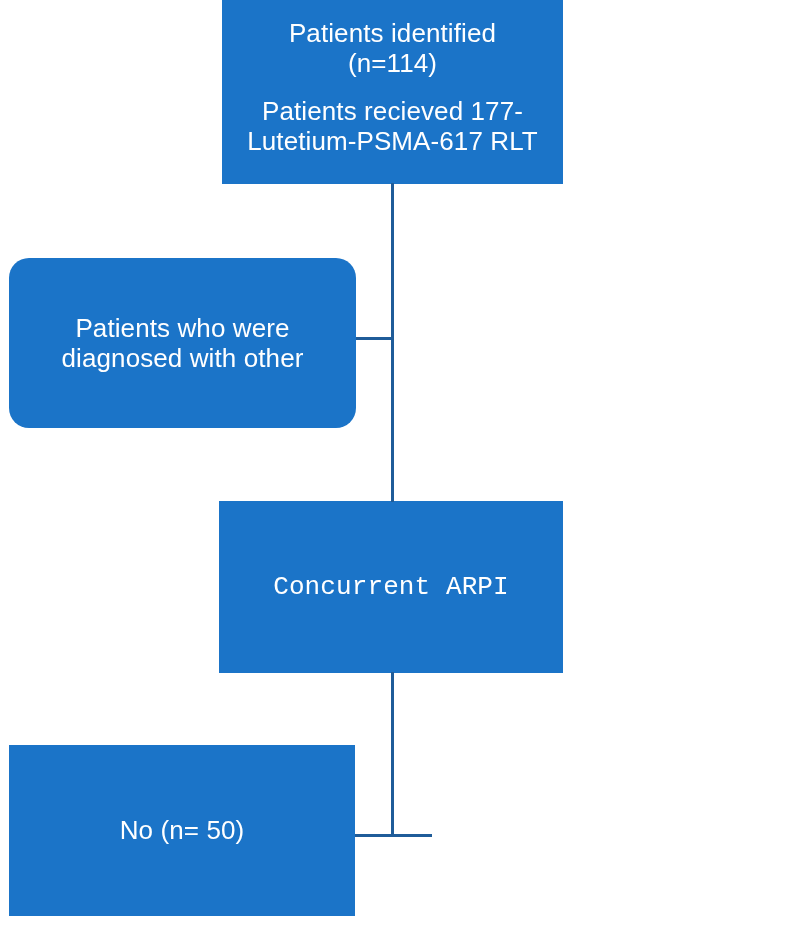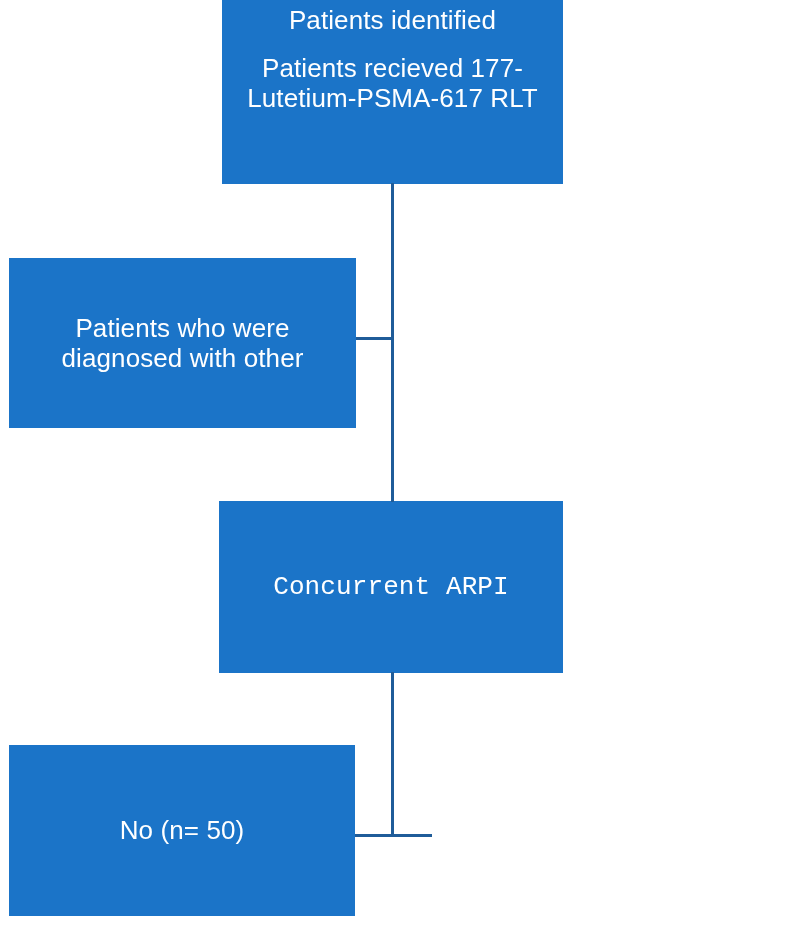--- a/index.html
+++ b/index.html
@@ -52,7 +52,7 @@
     width: 341px;
     height: 184px;
     justify-content: flex-start;
-    padding-top: 5px;
+    padding-top: 18px;
   }
   #node-excluded {
     left: 9px;

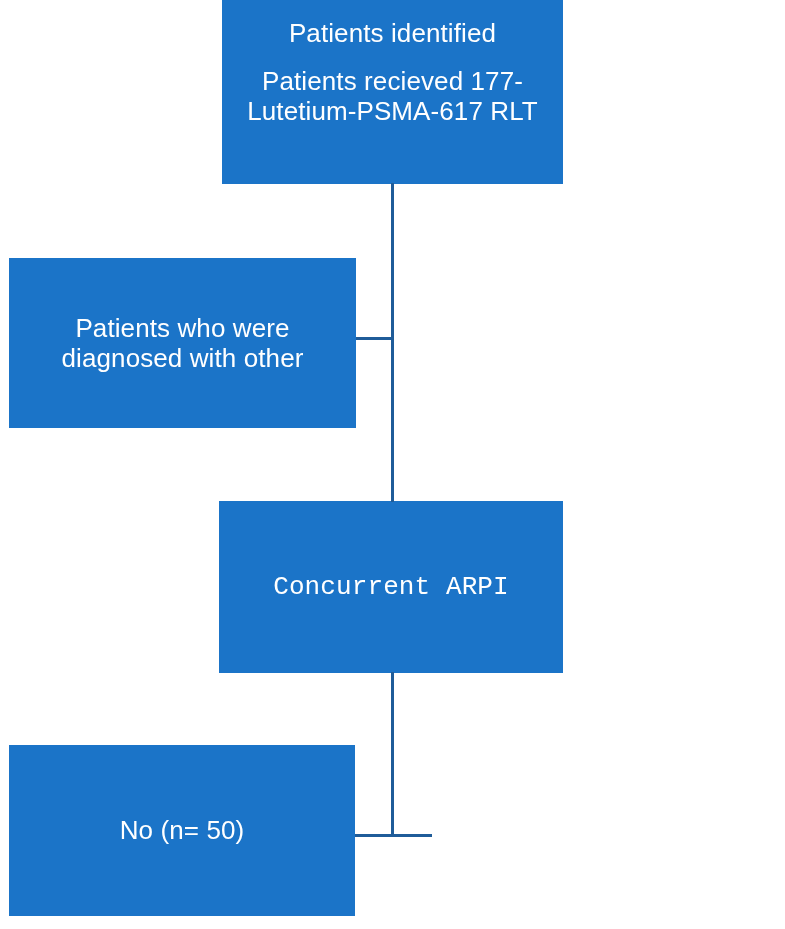--- a/index.html
+++ b/index.html
@@ -118,6 +118,7 @@
   <div class="node" id="node-identified">
     <span class="para">
       <span class="line">Patients identified</span>
+      <span class="line">(n=114)</span>
     </span>
     <span class="para">
       <span class="line">Patients recieved 177-</span>

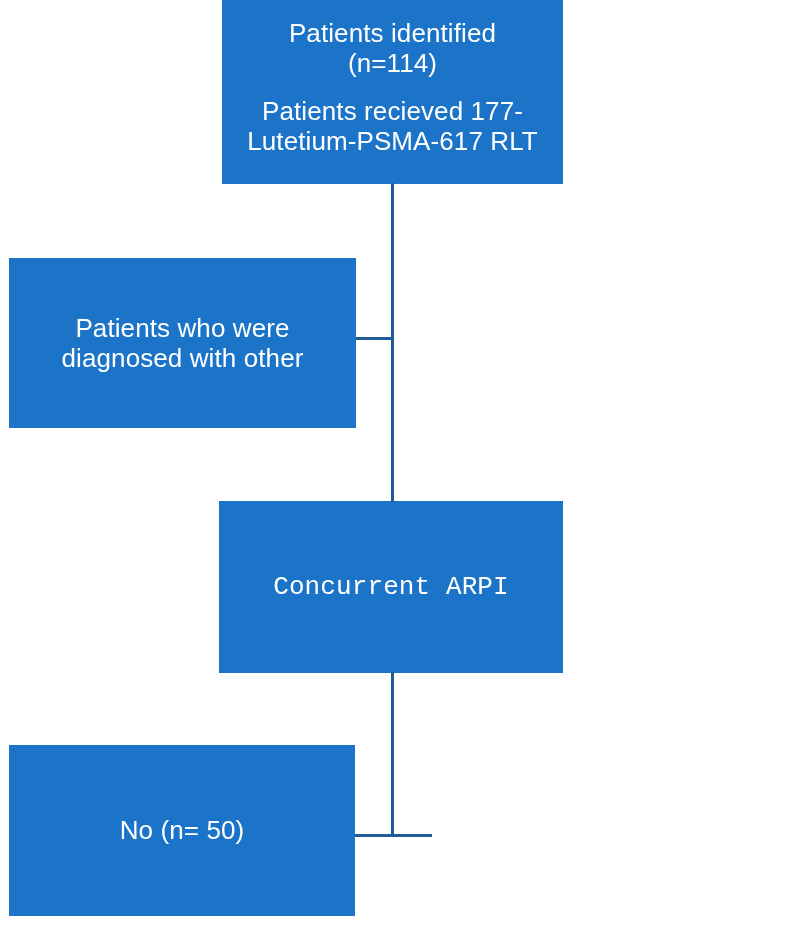--- a/index.html
+++ b/index.html
@@ -59,6 +59,7 @@
     top: 258px;
     width: 347px;
     height: 170px;
+    border-radius: 20px;
   }
   #node-arpi {
     left: 219px;

